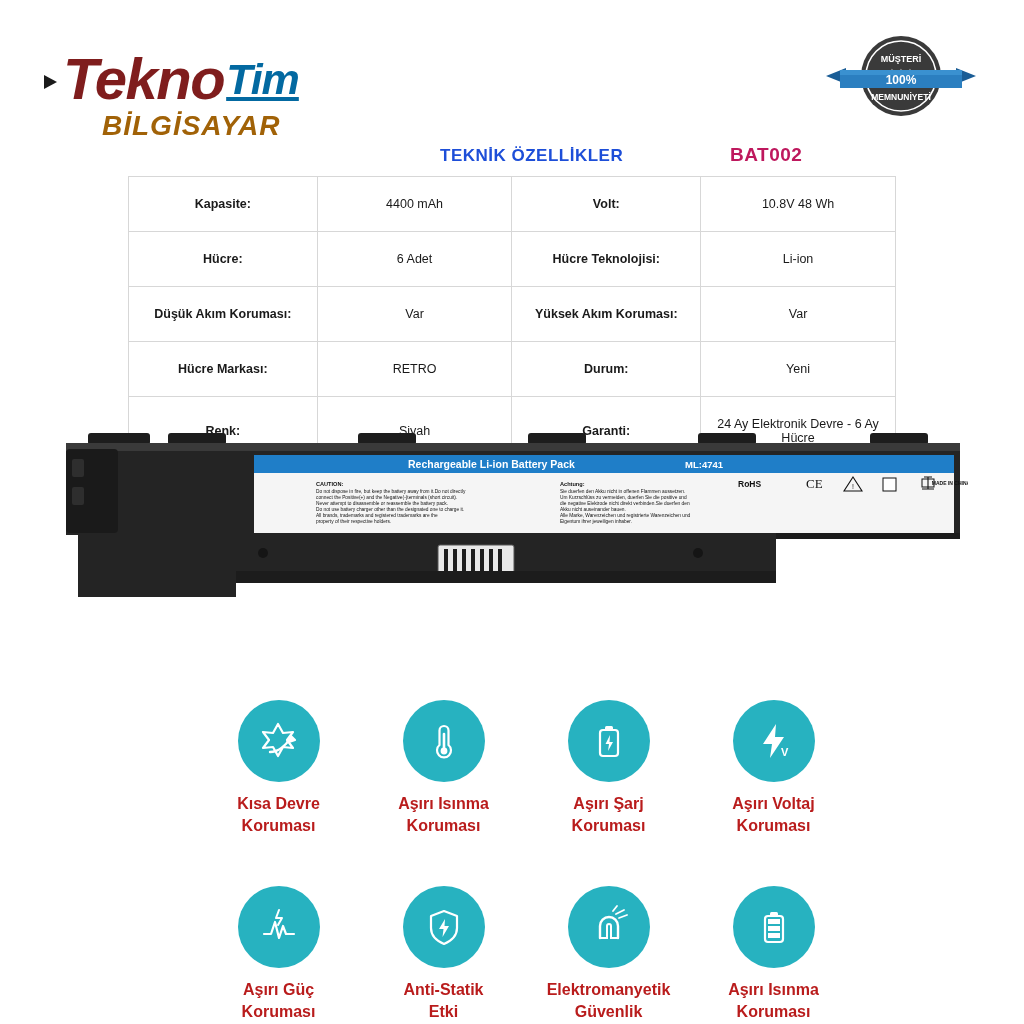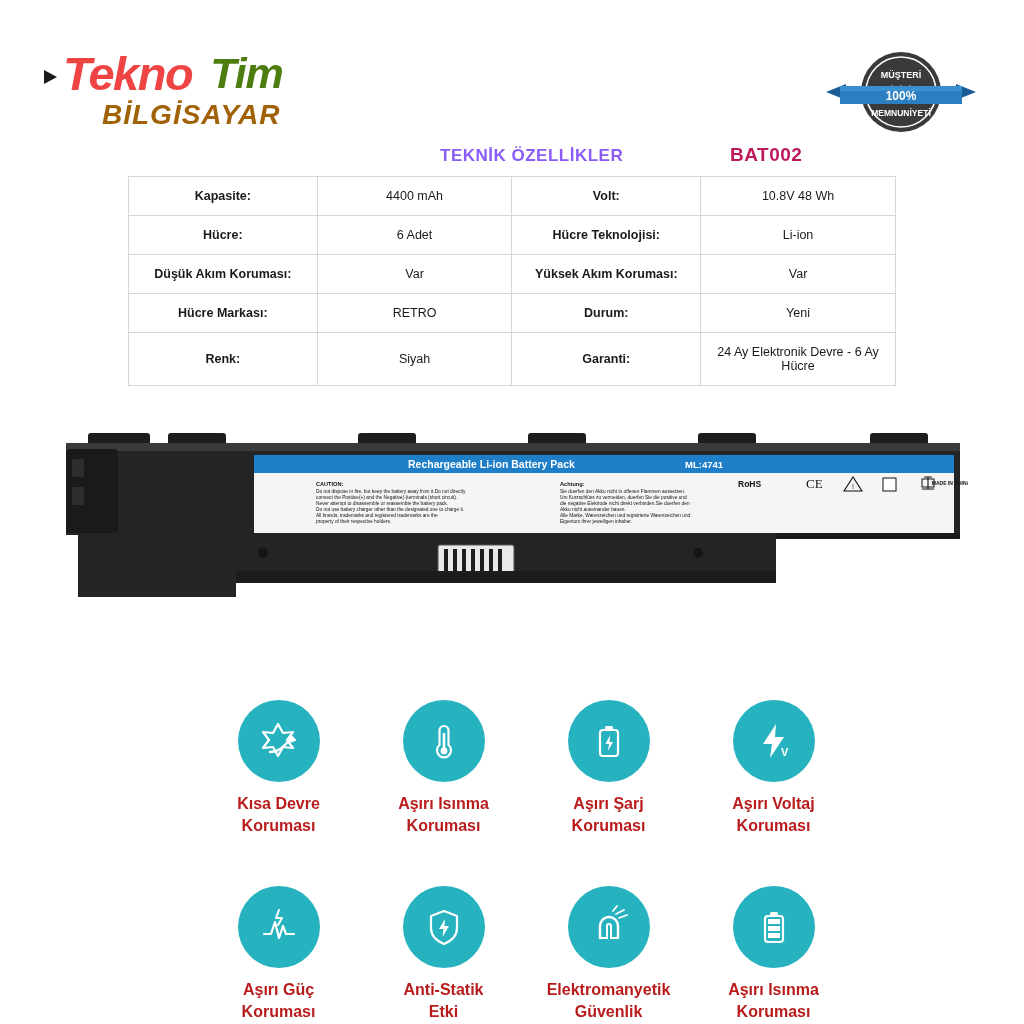--- a/index.html
+++ b/index.html
@@ -34,11 +34,11 @@
     margin-top: 6px;
   }
   .brand-tekno {
-    font-size: 47px;
+    font-size: 58px;
     font-weight: bold;
     font-style: italic;
     letter-spacing: -1.5px;
-    color: #ef4444;
+    color: #7f1d1d;
   }
   .brand-tim {
     font-size: 43px;

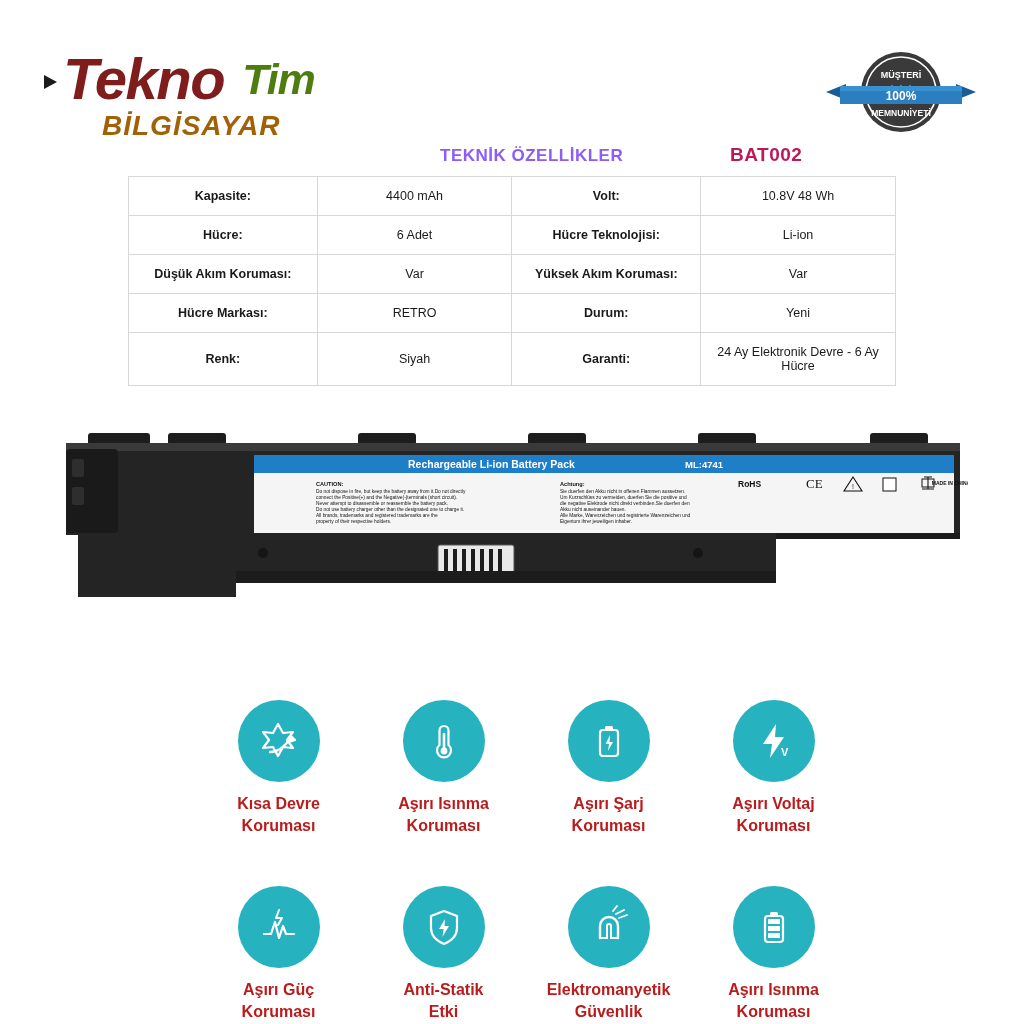--- a/index.html
+++ b/index.html
@@ -45,8 +45,9 @@
     font-weight: bold;
     font-style: italic;
     letter-spacing: -1px;
-    color: #4d7c0f;
-    margin-left: 16px;
+    color: #0369a1;
+    margin-left: 0;
+    text-decoration: underline;
   }
   .brand-sub {
     font-size: 28px;

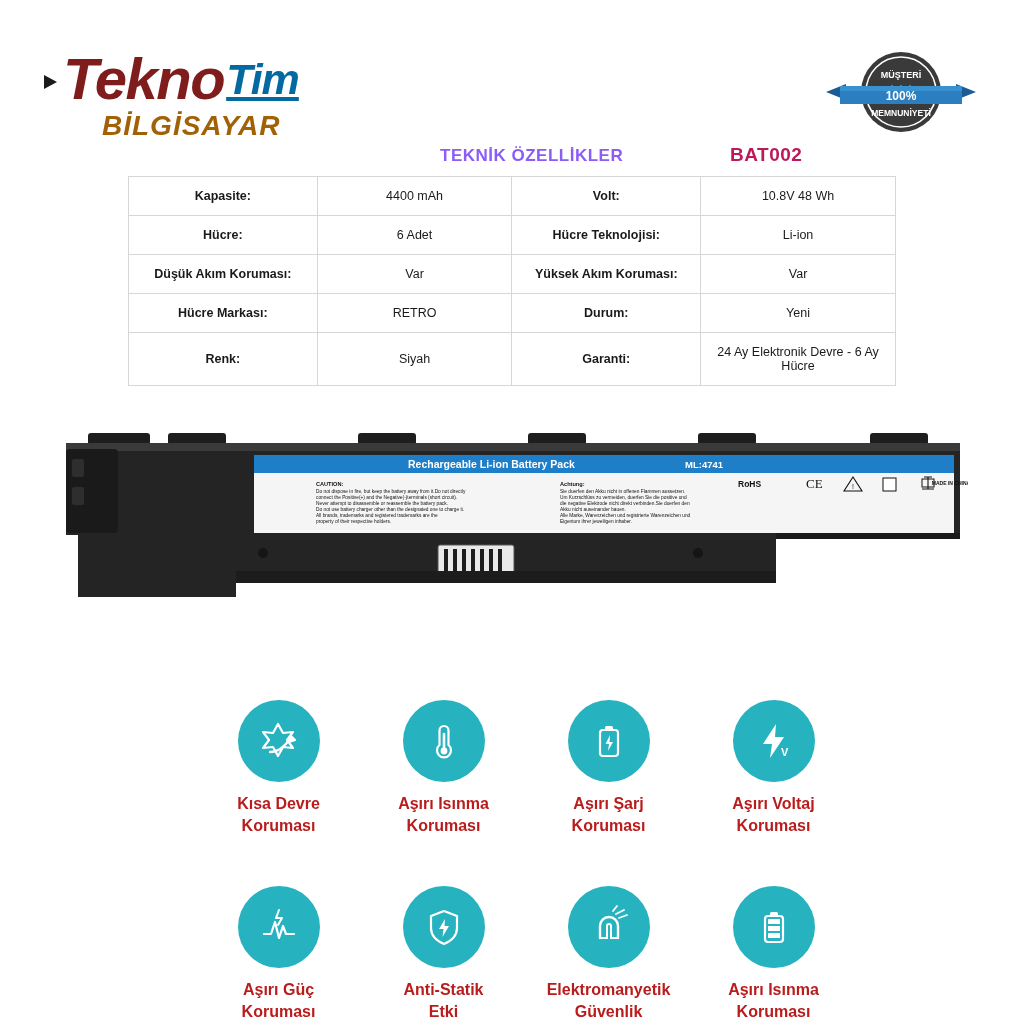--- a/index.html
+++ b/index.html
@@ -62,7 +62,7 @@
   
   .badge {
     position: absolute;
-    right: 48px; top: 48px;
+    right: 48px; top: 32px;
     width: 150px; height: 92px;
   }
   .badge svg { display: block; }

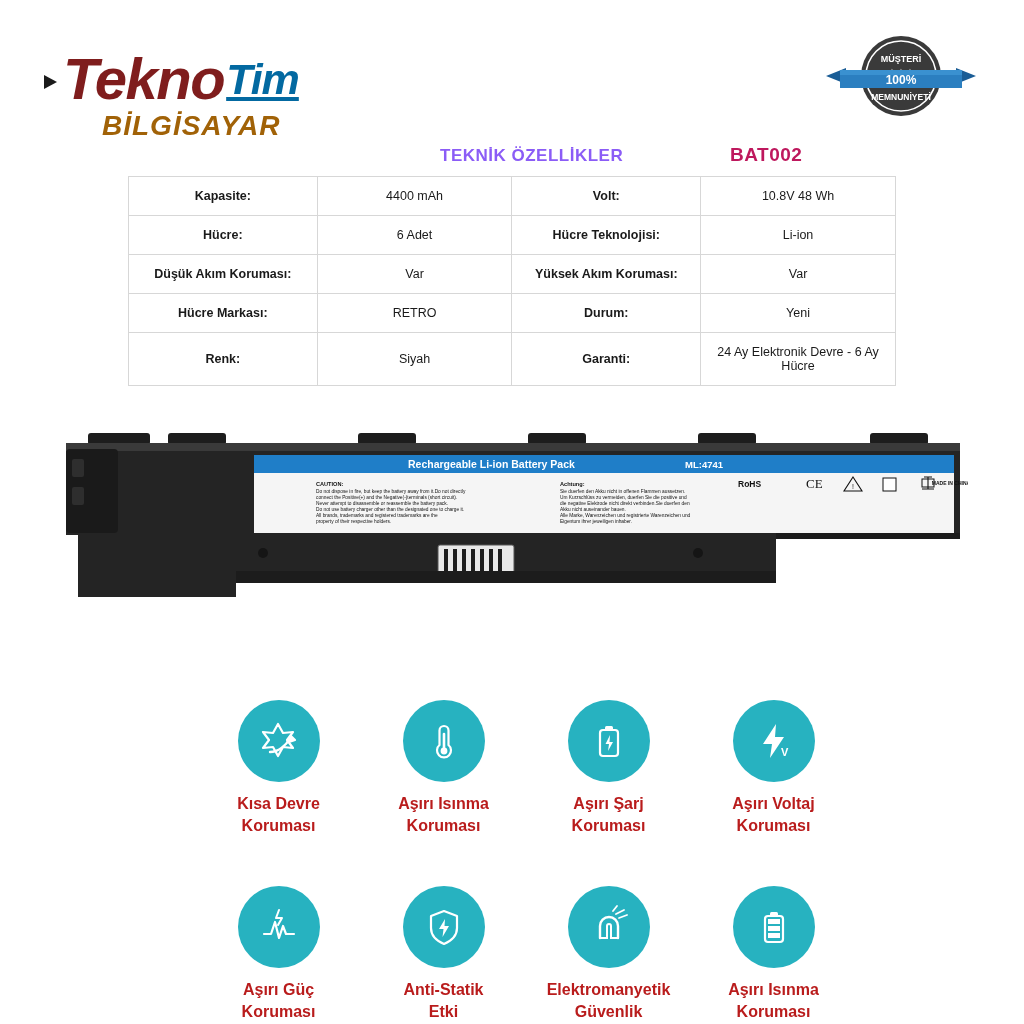--- a/index.html
+++ b/index.html
@@ -74,7 +74,7 @@
     font-size: 17px;
     font-weight: bold;
     letter-spacing: 0.5px;
-    color: #8b5cf6;
+    color: #1d4ed8;
   }
   .model-code {
     position: absolute;

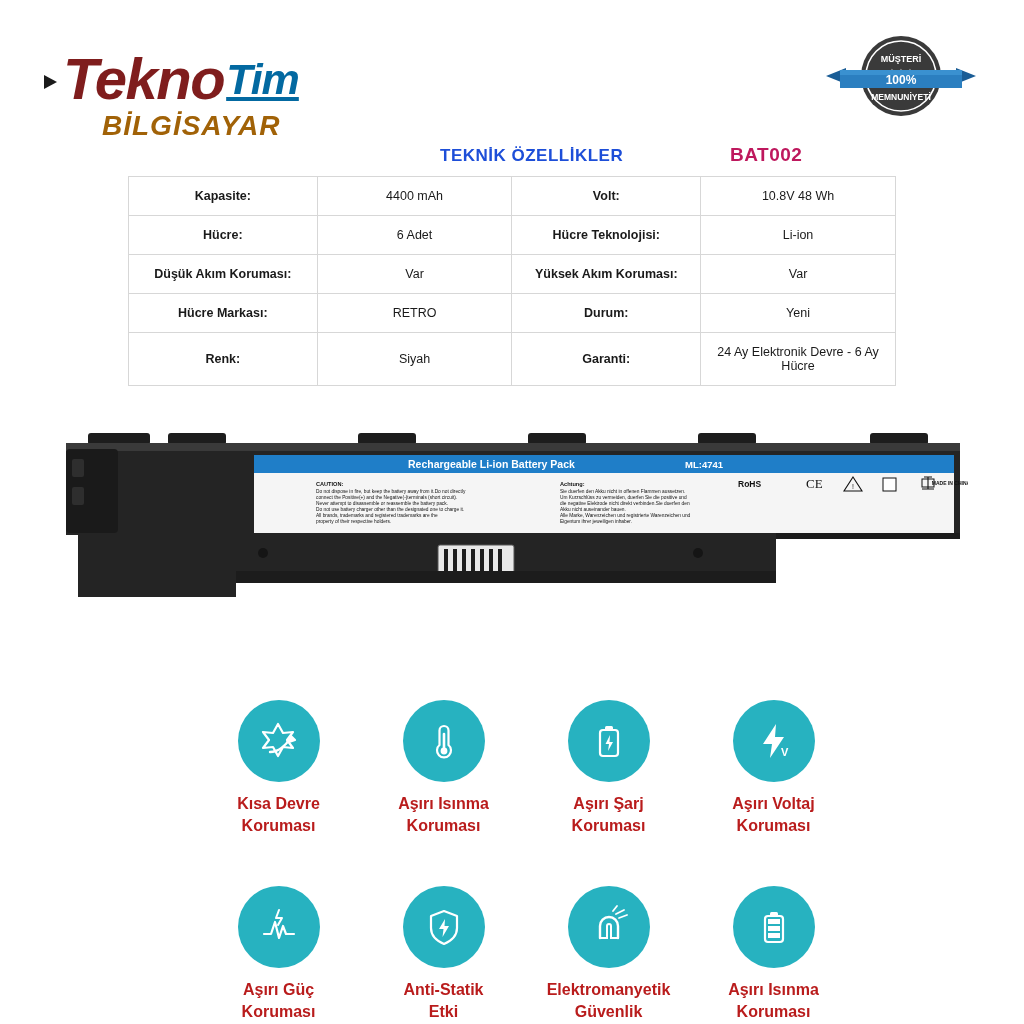--- a/index.html
+++ b/index.html
@@ -96,7 +96,7 @@
   .spec-table td {
     border: 1px solid #d7d7d7;
     height: 27px;
-    padding: 12px 6px;
+    padding: 20px 6px;
     text-align: center;
     vertical-align: middle;
     color: #1a1a1a;

